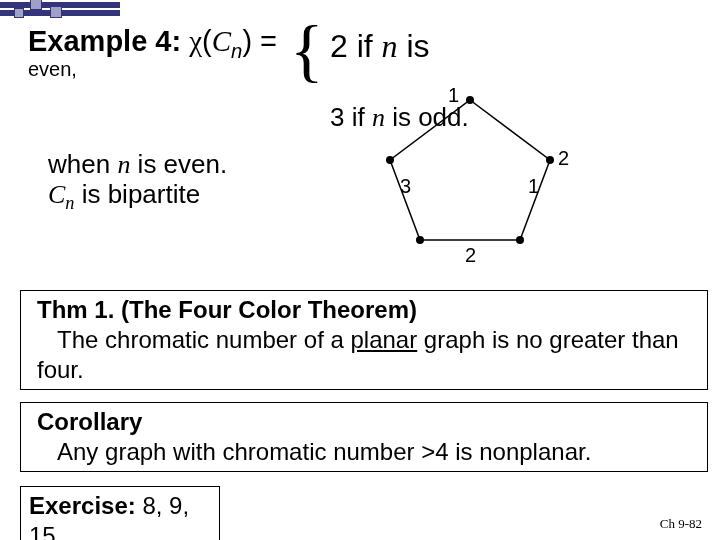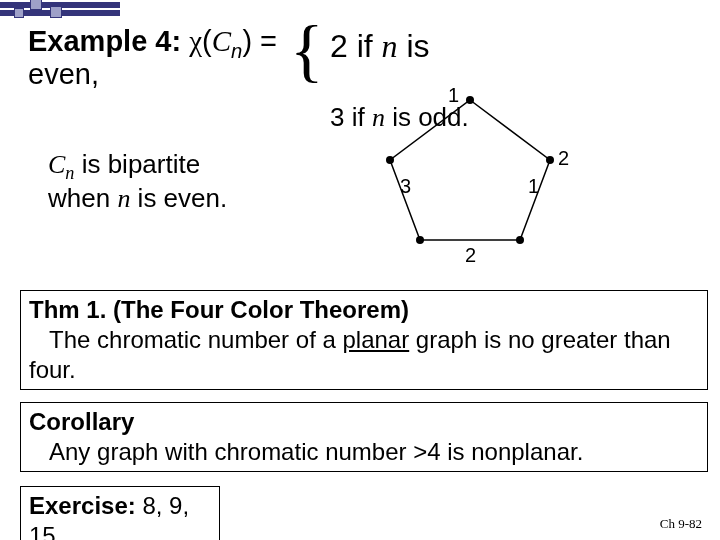--- a/index.html
+++ b/index.html
@@ -16,7 +16,7 @@
   .brace { position: absolute; left: 290px; top: 30px; font-family: 'Times New Roman', serif; font-size: 70px; line-height: 0.6; }
   .case1 { position: absolute; left: 330px; top: 28px; font-size: 32px; }
   .case2 { position: absolute; left: 330px; top: 90px; font-size: 26px; margin-top: 12px; }
-  .even { position: absolute; left: 28px; top: 58px; font-size: 29px; }
+  .even { position: absolute; left: 28px; top: 58px; font-size: 20px; }
   .bipart { position: absolute; left: 48px; top: 150px; font-size: 26px; line-height: 1.15; }
   .it { font-style: italic; font-family: 'Times New Roman', serif; }
   .subn { font-size: 0.7em; vertical-align: sub; font-style: italic; font-family: 'Times New Roman', serif; }

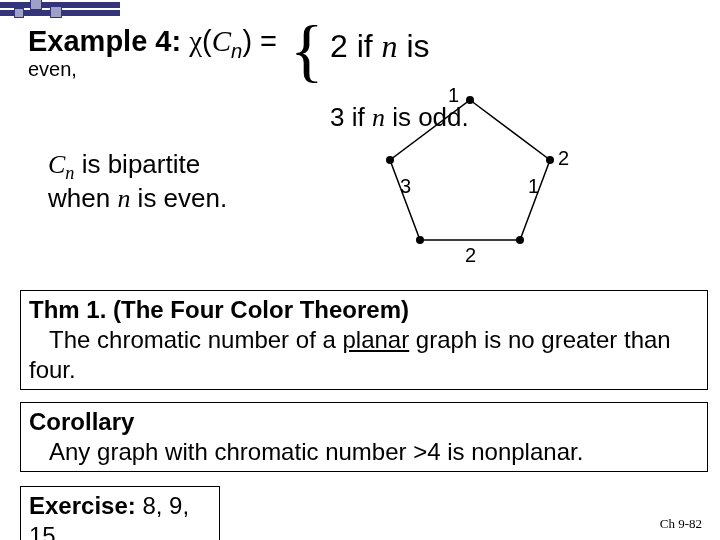--- a/index.html
+++ b/index.html
@@ -63,10 +63,10 @@
 
 <div class="bipart">
   <div>
-    <span class="it">C</span><span class="subn">n</span><span> is bipartite</span>
+    <span>when </span><span class="it">n</span><span> is even.</span>
   </div>
   <div>
-    <span>when </span><span class="it">n</span><span> is even.</span>
+    <span class="it">C</span><span class="subn">n</span><span> is bipartite</span>
   </div>
 </div>
 

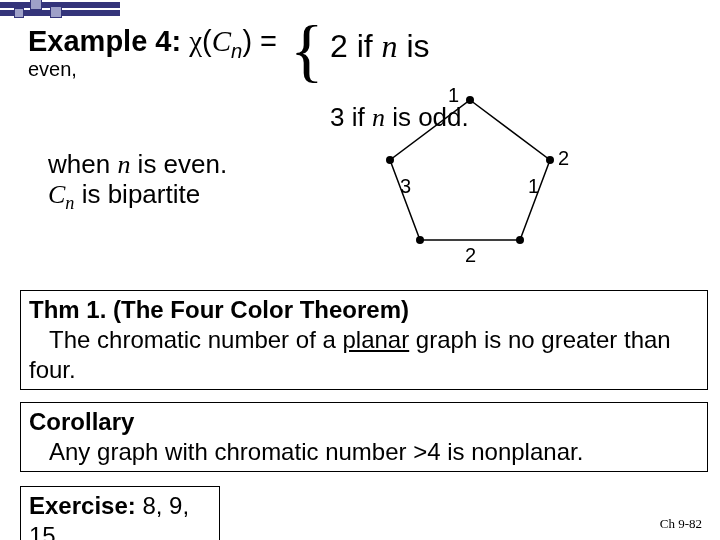--- a/index.html
+++ b/index.html
@@ -23,7 +23,7 @@
   .pentagon { position: absolute; left: 370px; top: 90px; width: 200px; height: 160px; }
   .pentagon svg { width: 100%; height: 100%; overflow: visible; }
   .vlabel { font-size: 20px; font-family: Arial, sans-serif; }
-  .box { position: absolute; border: 1.5px solid #000; padding: 4px 8px; font-size: 24px; line-height: 1.25; }
+  .box { position: absolute; border: 1.5px solid #000; padding: 4px 16px; font-size: 24px; line-height: 1.25; }
   .box.thm { left: 20px; top: 290px; right: 12px; }
   .box.cor { left: 20px; top: 402px; right: 12px; }
   .box.exr { left: 20px; top: 480px; width: 200px; padding: 4px 8px; margin-top: 6px; }

